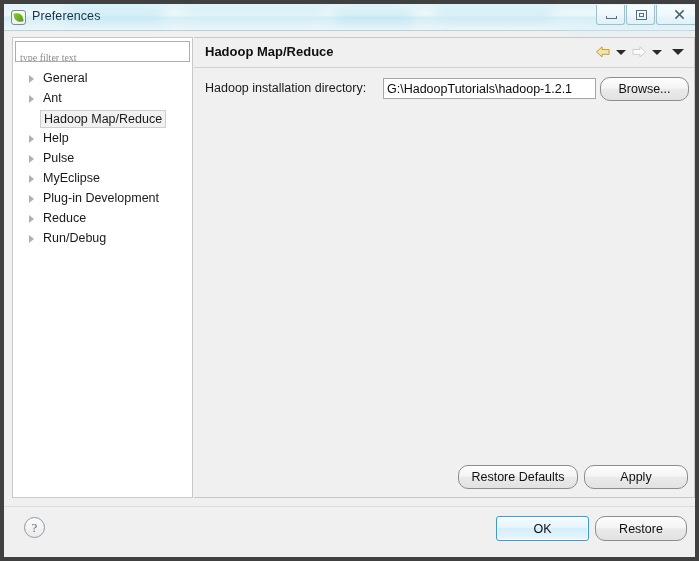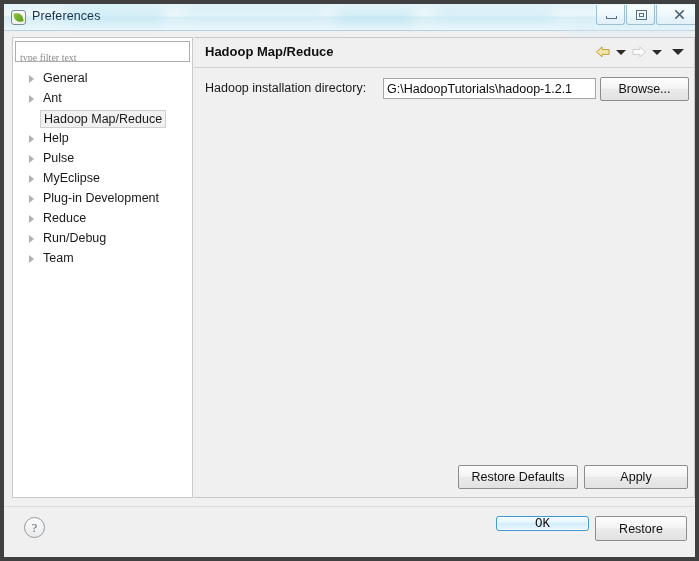--- a/index.html
+++ b/index.html
@@ -273,7 +273,7 @@
   .btn {
     background: linear-gradient(to bottom, #fdfdfd 0%, #f4f4f4 46%, #eaeaea 52%, #e2e2e2 100%);
     border: 1px solid #8d8d8d;
-    border-radius: 2px;
+    border-radius: 10px;
     font-family: "Liberation Sans", sans-serif;
     font-size: 12.5px;
     color: #111111;

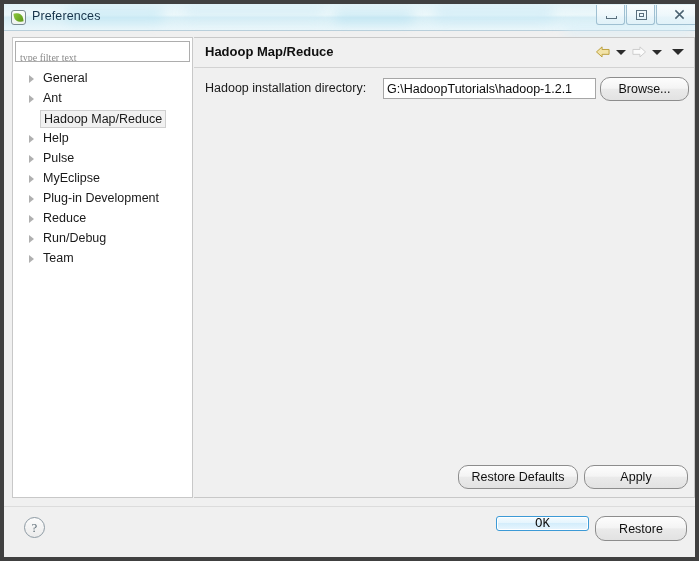--- a/index.html
+++ b/index.html
@@ -426,10 +426,6 @@
         <span class="arrow"></span>
         <span class="label">Run/Debug</span>
       </div>
-      <div class="tree-item">
-        <span class="arrow"></span>
-        <span class="label">Team</span>
-      </div>
     </div>
   </div>
 

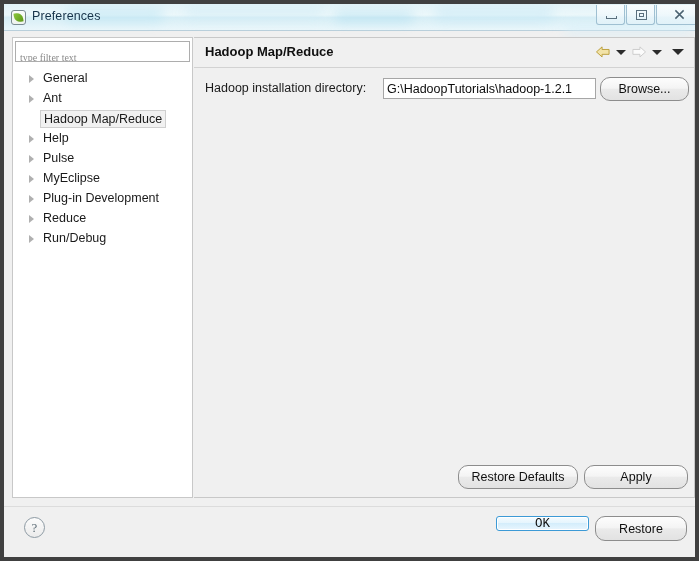--- a/index.html
+++ b/index.html
@@ -337,14 +337,14 @@
   .ok-btn {
     position: absolute;
     left: 492px; top: 512px;
-    width: 93px; height: 15px;
+    width: 93px; height: 25px;
     border: 1px solid #3c9ad6;
     border-radius: 3px;
     background: linear-gradient(to bottom, #f4fbff 0%, #e6f5fd 45%, #d4edfb 50%, #e9f6fe 100%);
     box-shadow: inset 0 0 0 1px #ffffff;
     font-size: 12.5px;
     color: #0d0d0d;
-    font-family: Liberation Mono, monospace;
+    font-family: Liberation Sans, sans-serif;
     box-sizing: border-box;
     padding: 0;
     cursor: default;

